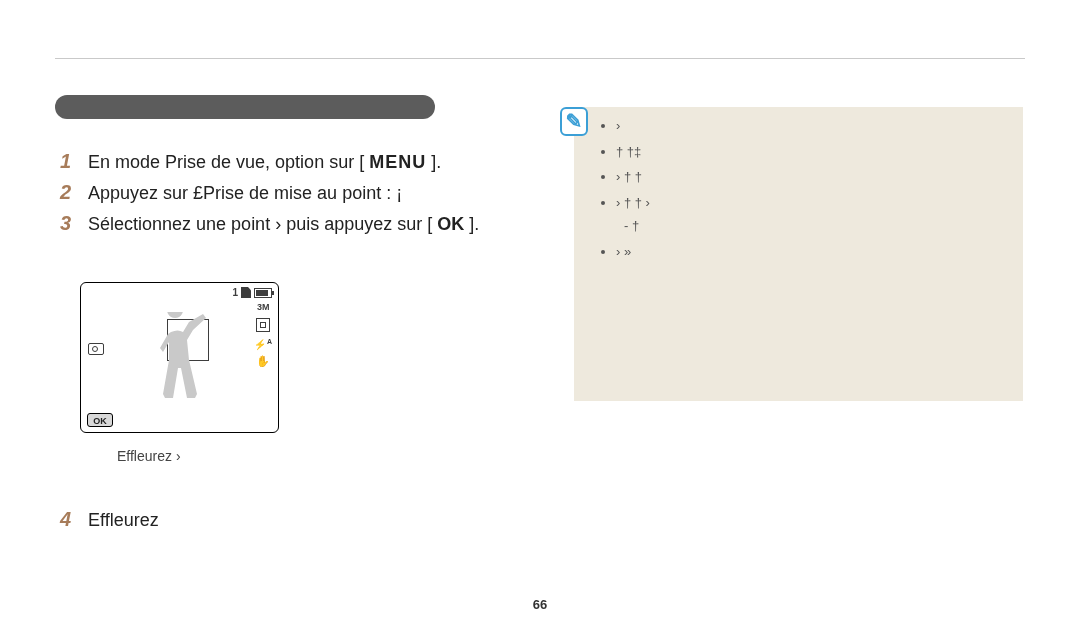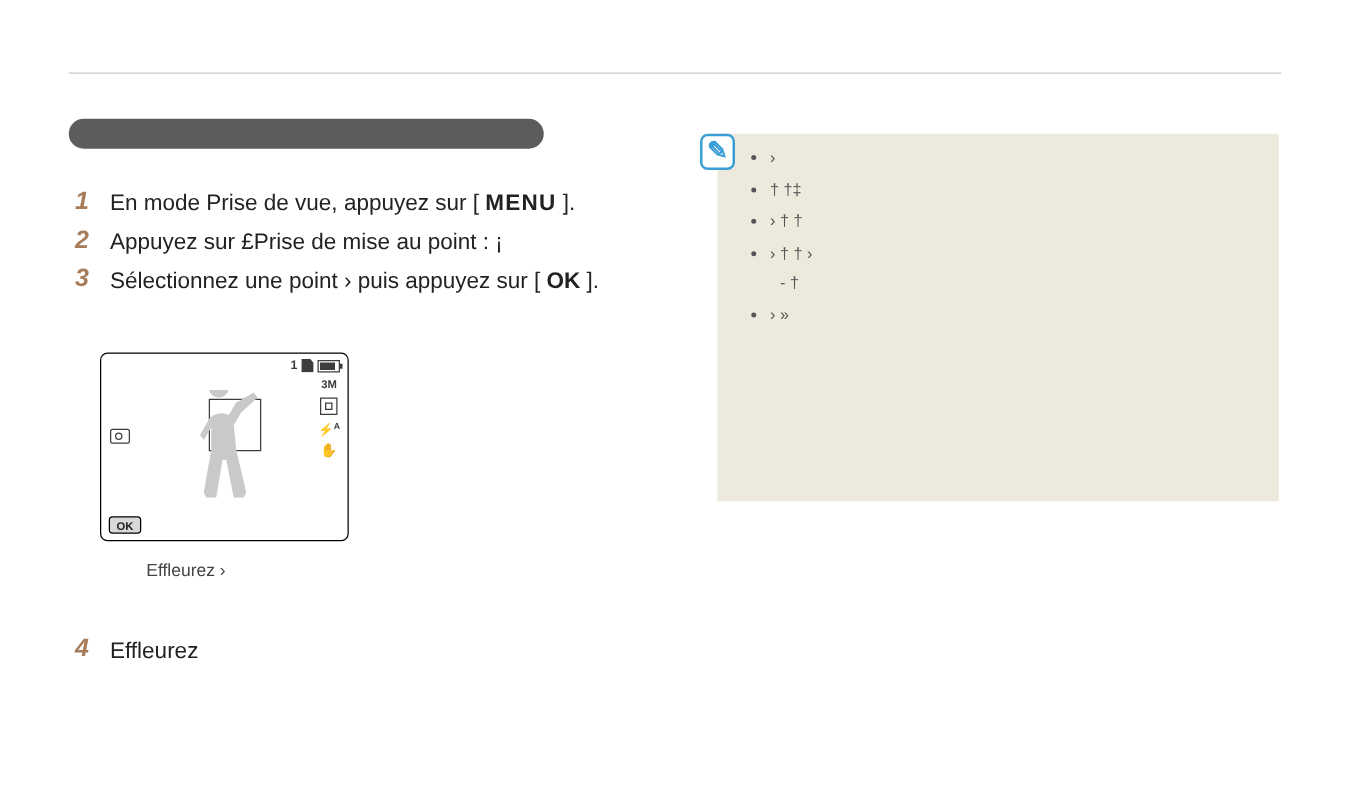--- a/index.html
+++ b/index.html
@@ -299,7 +299,7 @@
     <div class="step">
       <span class="step-num">1</span>
       <span class="step-body">
-        <span>En mode Prise de vue, appuyez sur [</span>
+        <span>En mode Prise de vue, option sur [</span>
         <span class="menu">MENU</span>
         <span>].</span>
       </span>

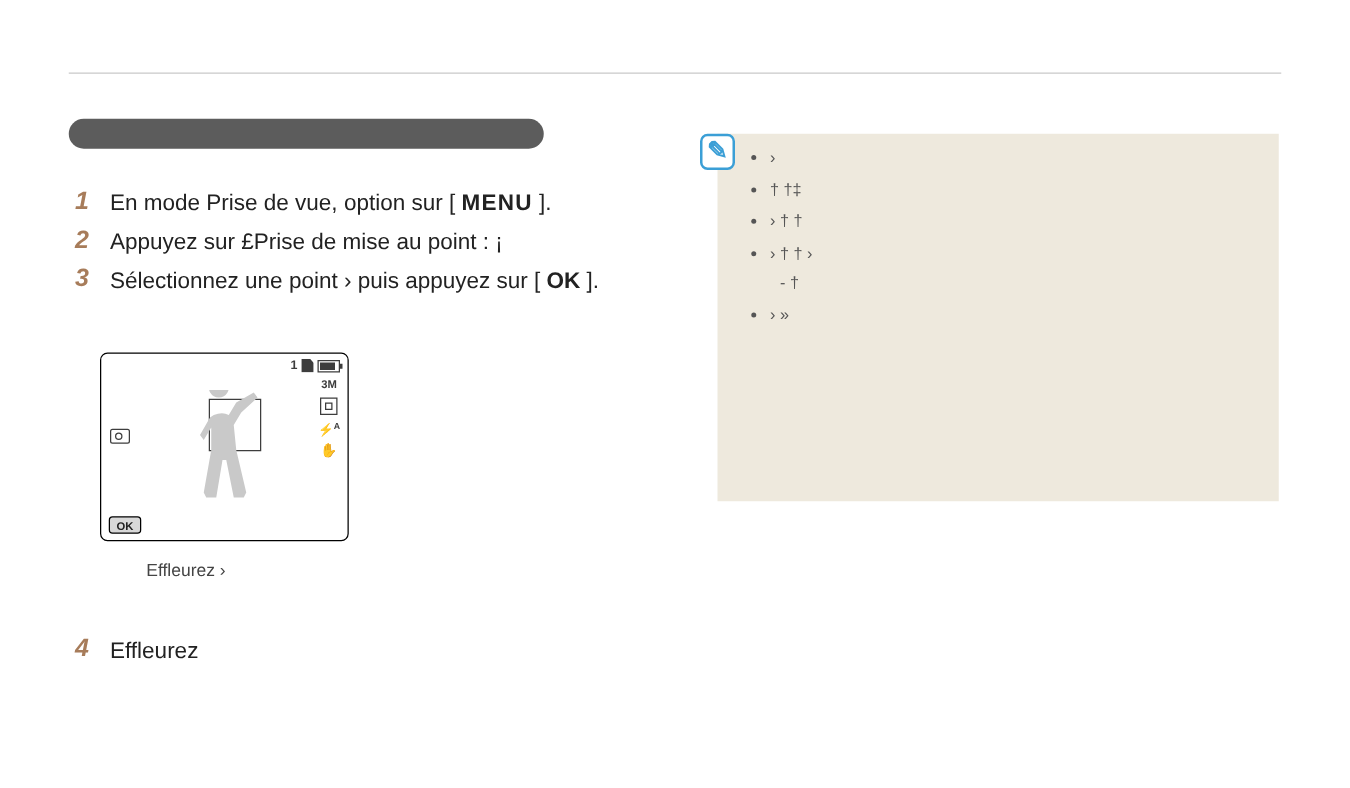--- a/index.html
+++ b/index.html
@@ -367,6 +367,7 @@
     </ul>
   </div>
 
+  <div class="page-num">66</div>
 </div>
 
 </body></html>

